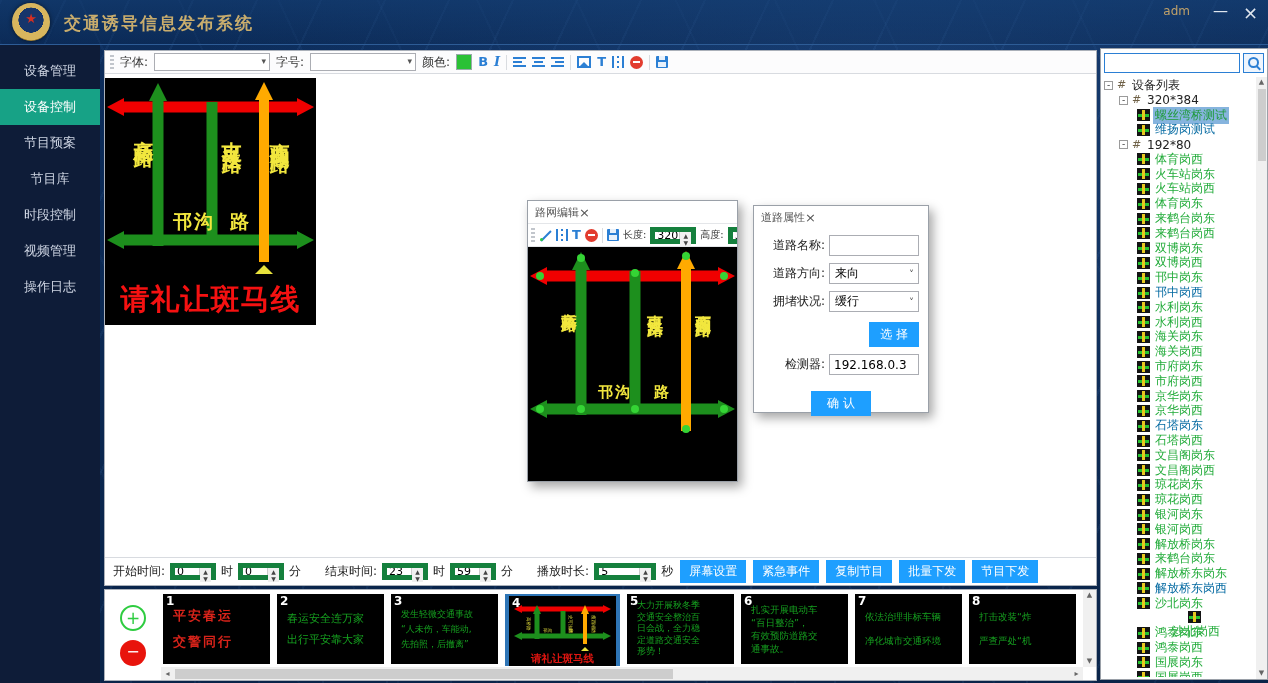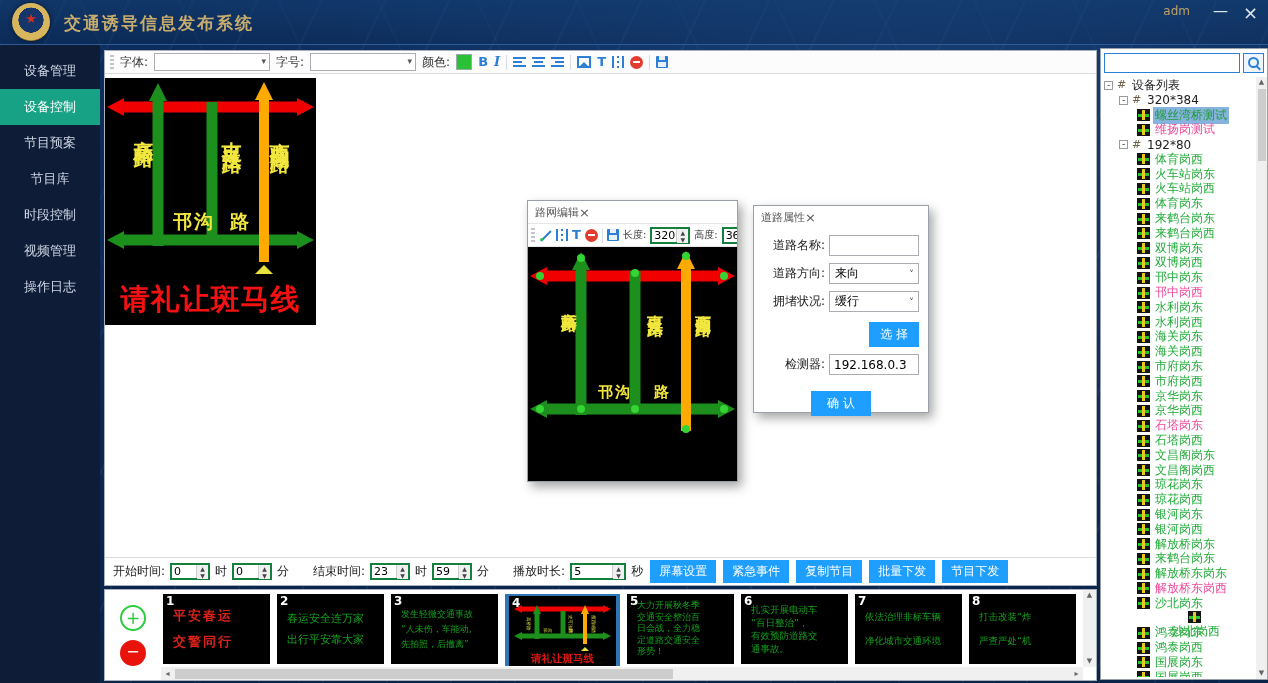--- a/index.html
+++ b/index.html
@@ -146,7 +146,7 @@
 .ticn.signal::after{content:"";position:absolute;left:5px;width:3px;top:1px;bottom:1px;background:#e7c91f}
 .tlbl{padding:0 2px}
 .tlbl.online{color:#21ab39}
-.tlbl.offline{color:#ec4899}
+.tlbl.offline{color:#0369a1}
 .tlbl.selected{color:#1f9a3a;background:#86b4de}
 .rsb{position:absolute;right:0;top:28px;bottom:0;width:11px;background:#f0f0f0;display:flex;flex-direction:column;justify-content:space-between;align-items:center;padding:1px 0}
 .rsb .rth{position:absolute;left:1.5px;right:1.5px;top:12px;height:72px;background:#cdcdcd}

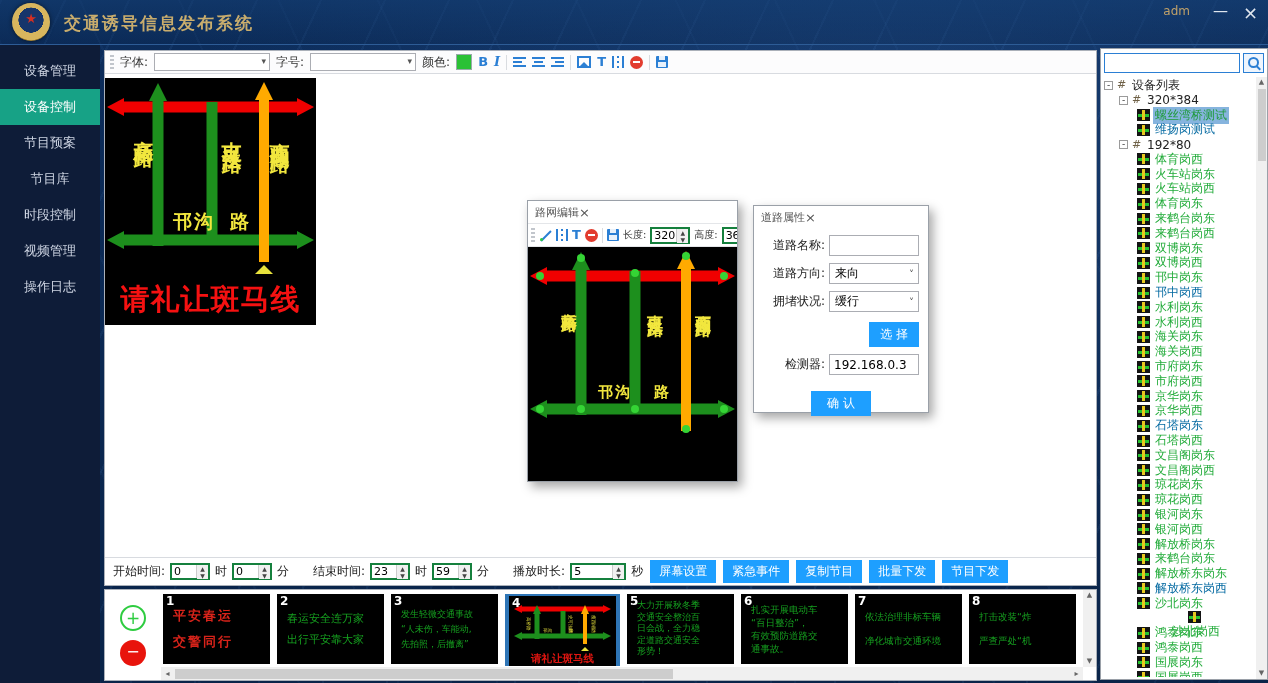--- a/index.html
+++ b/index.html
@@ -77,7 +77,7 @@
 .dlg.editor{left:527px;top:200px;width:211px;height:282px;z-index:5}
 .ed-toolbar{height:24px;display:flex;align-items:center;gap:4px;padding:0 3px;font-size:10px;color:#333;
   border-top:1px solid #e4e6e9;border-bottom:1px solid #e4e6e9;overflow:hidden}
-.spin{display:inline-flex;border:2px solid #15803d;height:17px;background:#ef4444;flex:none}
+.spin{display:inline-flex;border:5px solid #15803d;height:17px;background:#ef4444;flex:none}
 .spin input{width:24px;border:0;outline:0;font-size:11px;text-align:left;padding-left:2px;font-family:inherit}
 .spin.w input{width:40px}
 .spin .ud{display:flex;flex-direction:column;width:12px;border-left:1px solid #ccc}

